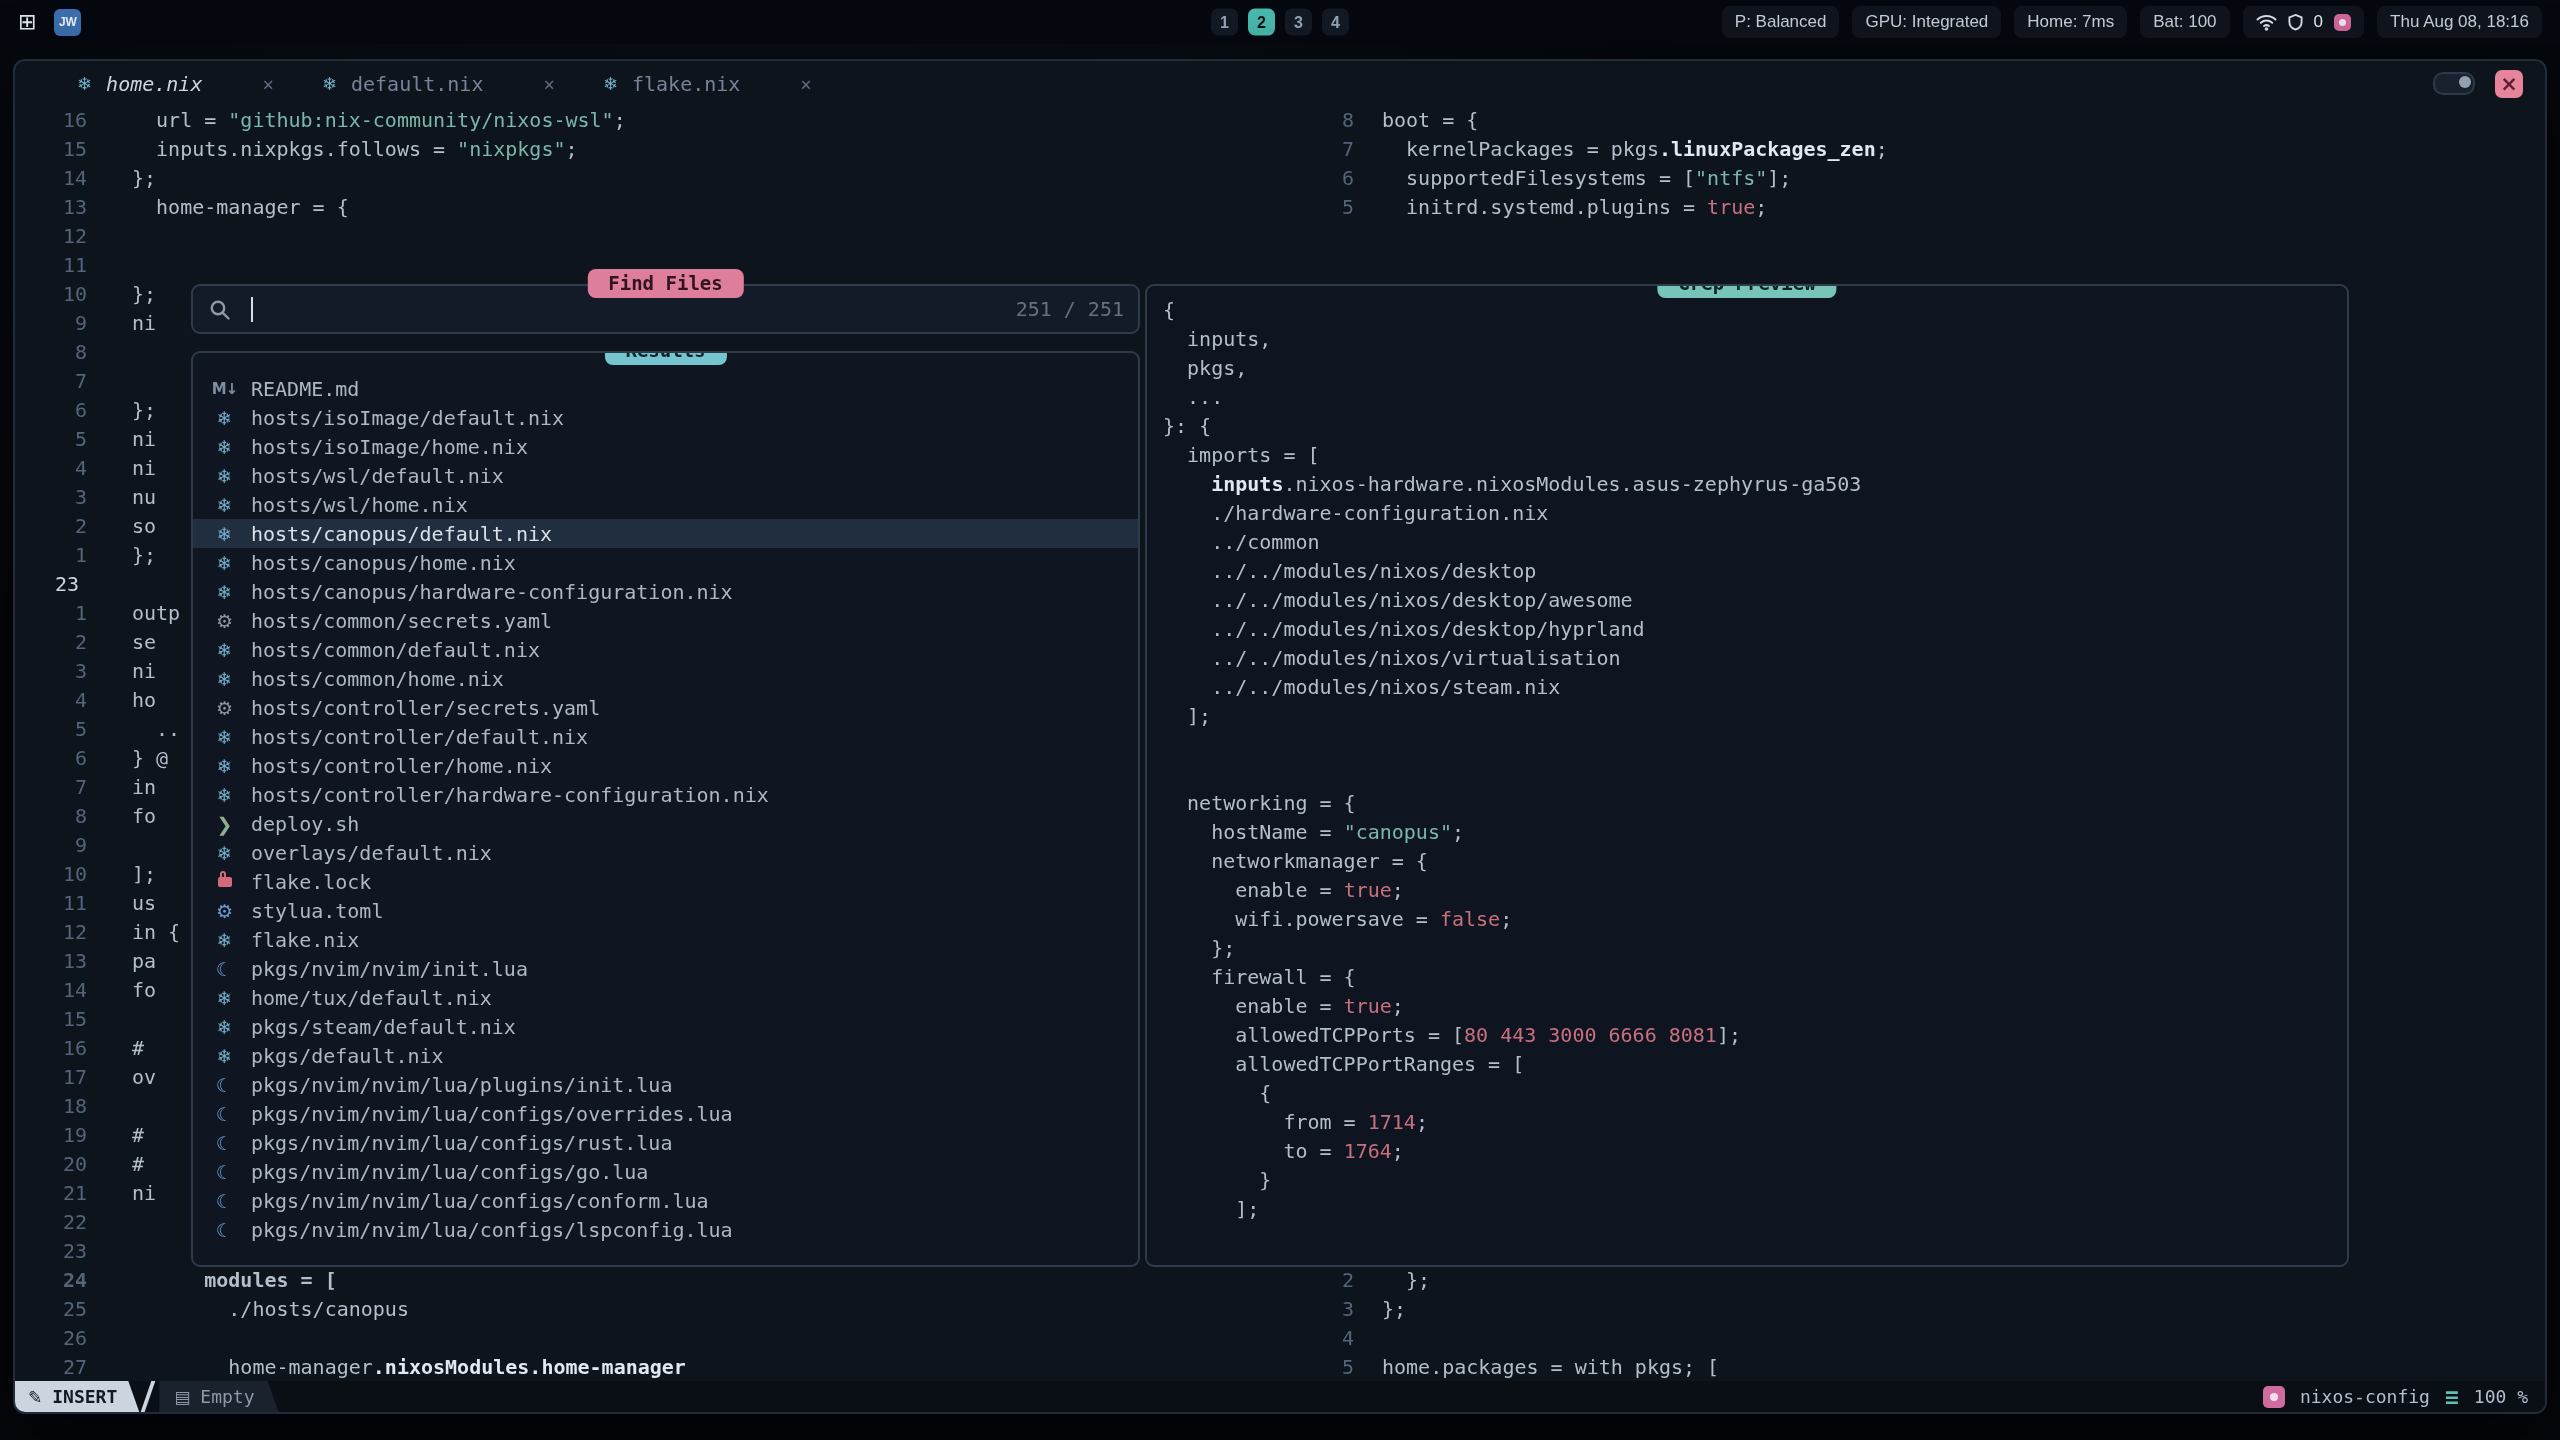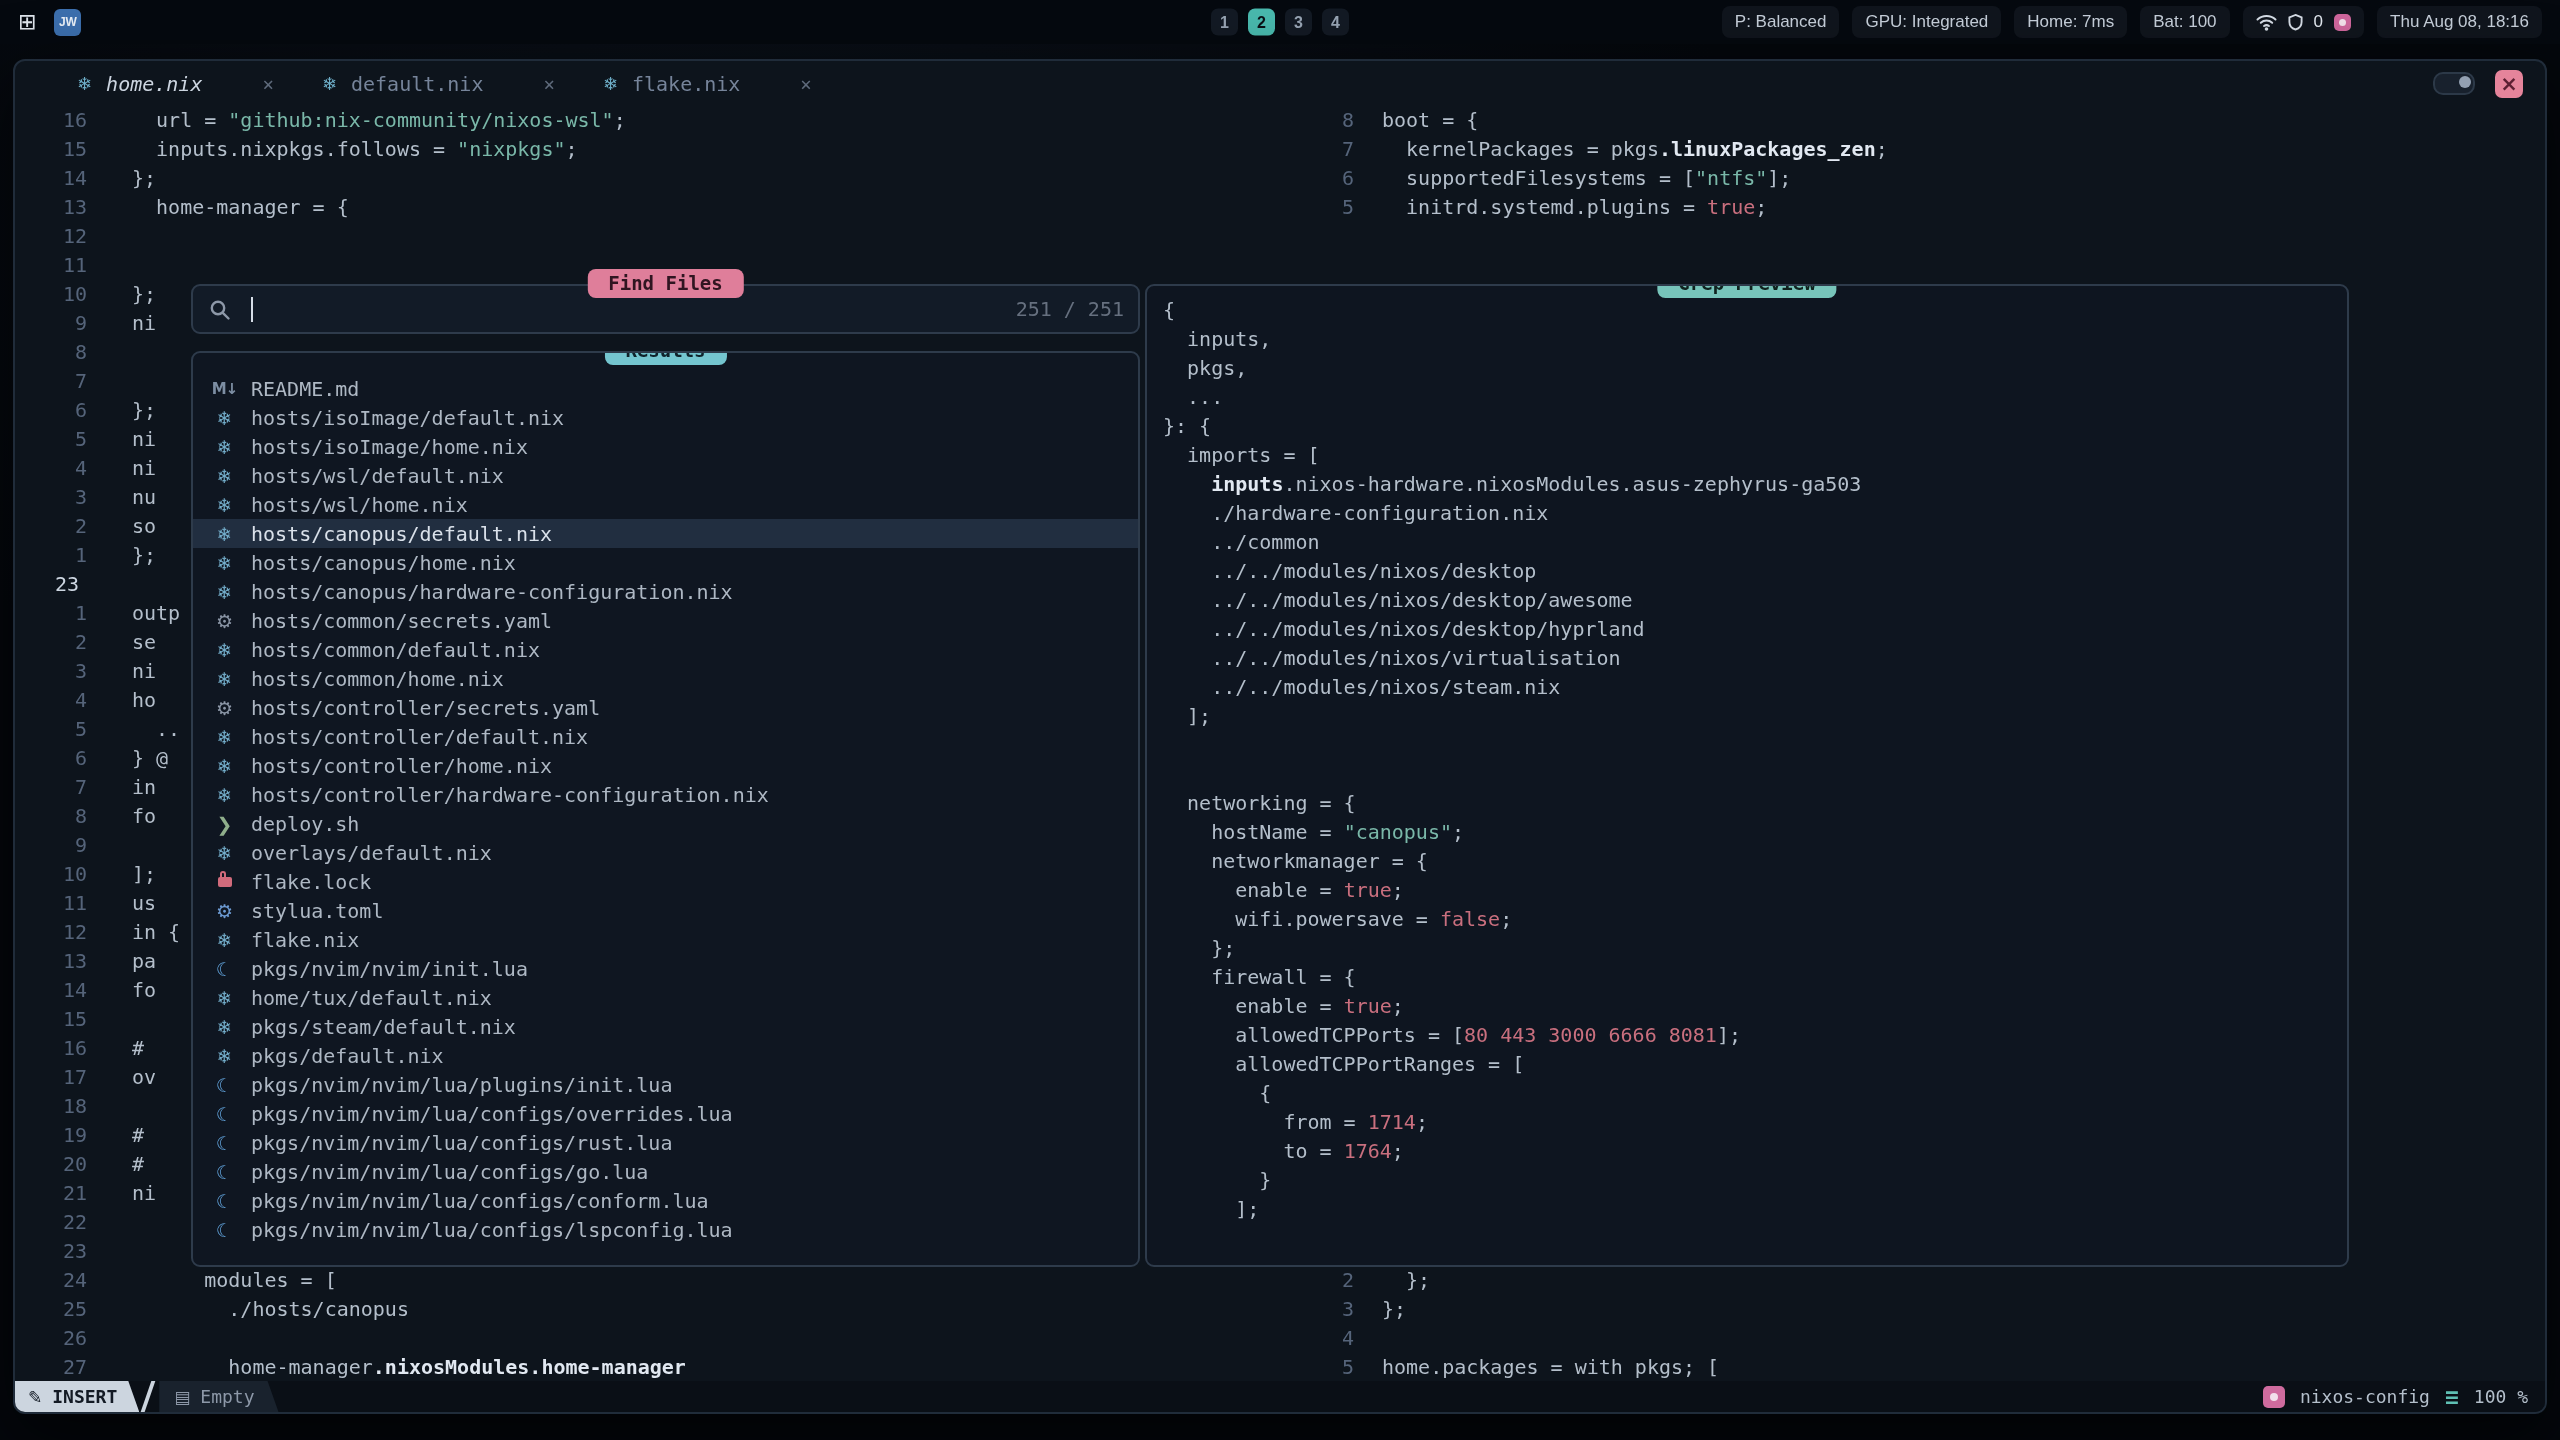--- a/index.html
+++ b/index.html
@@ -331,7 +331,7 @@
             <span class="lnum">23</span>
             <span class="code"><span class="c-p">      specialArgs = {inherit inputs outputs username;};</span></span>
           </div>
-          <div class="erow" style="top: 1160px;">
+          <div class="erow" style="top: 1160px; font-weight: bold;">
             <span class="lnum">24</span>
             <span class="code"><span class="c-p">      modules = [</span></span>
           </div>

